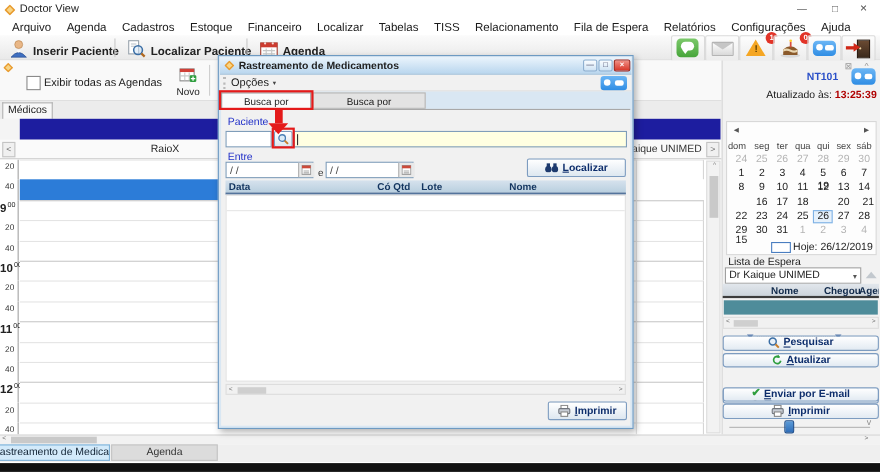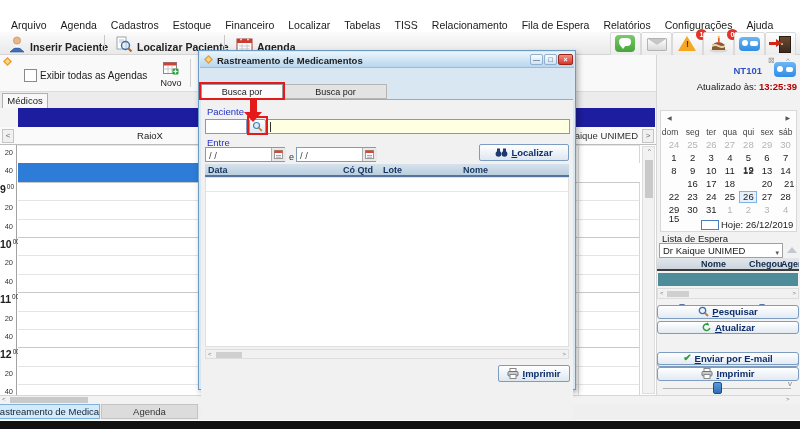--- a/index.html
+++ b/index.html
@@ -120,6 +120,16 @@
 
 <div class="screen">
 
+  <div class="a titlebar">
+    <svg class="a" style="left:4px;top:4px" width="10" height="10">
+      <polygon points="5,0 10,5 5,10 0,5" fill="#e89b2e"></polygon>
+        <polygon points="5,2 8,5 5,8 2,5" fill="#f8d586"></polygon>
+    </svg>
+    <span class="a t">Doctor View</span>
+    <span class="a wbtn" style="right:60px">—</span>
+    <span class="a wbtn" style="right:30px">□</span>
+    <span class="a wbtn" style="right:4px;font-size:11px">×</span>
+  </div>
 
   <div class="a menubar">
       <span class="mi">Arquivo</span>

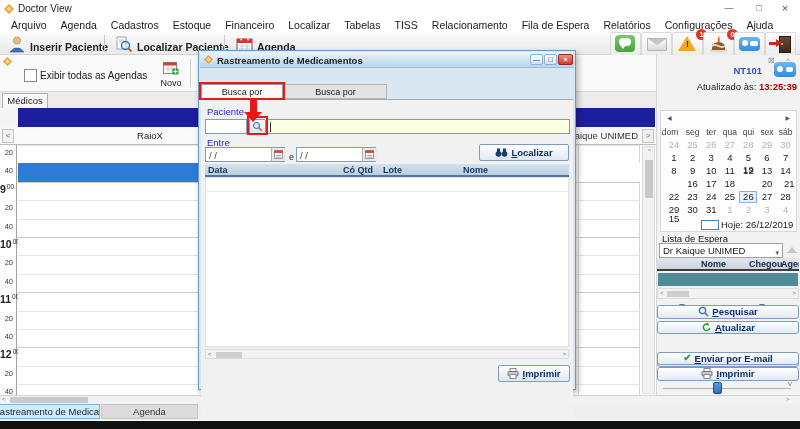--- a/index.html
+++ b/index.html
@@ -484,6 +484,15 @@
       <div class="a dbtn" style="left:344px">□</div>
       <div class="a dbtn close" style="left:358px">×</div>
     </div>
+    <div class="a dmenu">
+      <div class="a grip"></div>
+      <span class="a" style="left:10px;top:2px;font-size:10px">Opções</span>
+      <span class="a" style="left:48px;top:3px;font-size:6px;color:#444">▾</span>
+      <div class="a" style="left:346px;top:1px;width:24px;height:13px;background:linear-gradient(#6cb6f5,#2f8de4);border-radius:3px">
+        <div class="a" style="left:3px;top:3px;width:6px;height:6px;background:#fff;border-radius:3px"></div>
+        <div class="a" style="left:13px;top:4px;width:8px;height:5px;background:#fff;border-radius:2px"></div>
+      </div>
+    </div>
     <div class="a dtab on" style="left:2px;width:82px">Busca por Pacientes</div>
     <div class="a dtab off" style="left:85px;width:103px">Busca por Medicamentos</div>
 

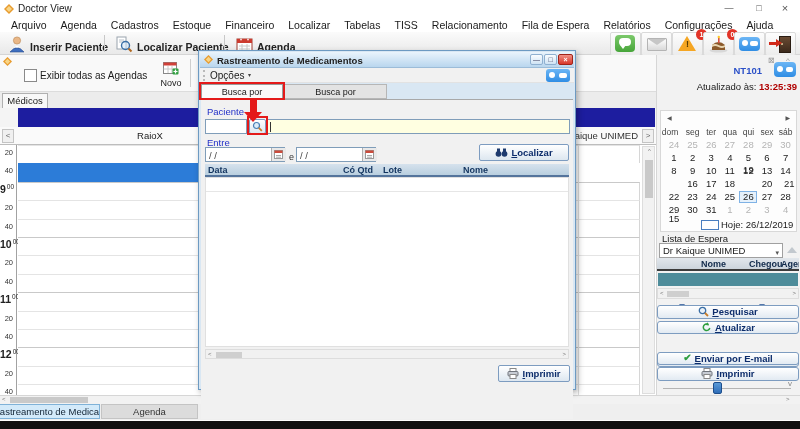--- a/index.html
+++ b/index.html
@@ -96,7 +96,7 @@
   .dtab{top:33px;height:15px;box-sizing:border-box;text-align:center;font-size:9px;line-height:14px;}
   .dtab.on{background:#fafafa;border:1px solid #9a9a9a;border-bottom:none;}
   .dtab.off{background:#e3e3e3;border:1px solid #b6b6b6;}
-  .dcontent{left:2px;top:48px;width:372px;height:320px;background:#f1f1f1;border-top:1px solid #a8a8a8;box-sizing:border-box;}
+  .dcontent{left:2px;top:48px;width:372px;height:288px;background:#f1f1f1;border-top:1px solid #a8a8a8;box-sizing:border-box;}
   .bluelab{font-size:9.5px;color:#2230c8;}
   .inp{background:#fff;border:1px solid #7f9db9;box-sizing:border-box;font-size:9.5px;color:#444;}
   .ylw{background:#ffffe1;}

